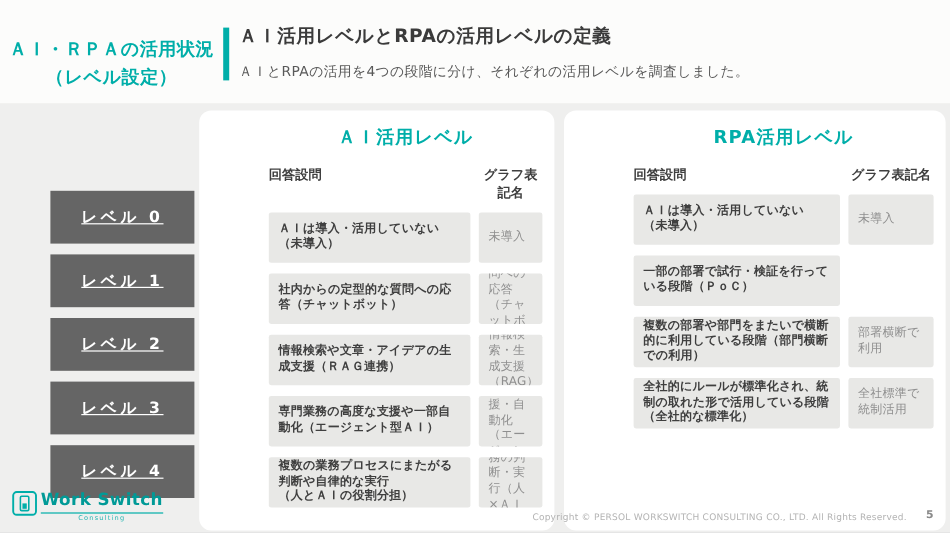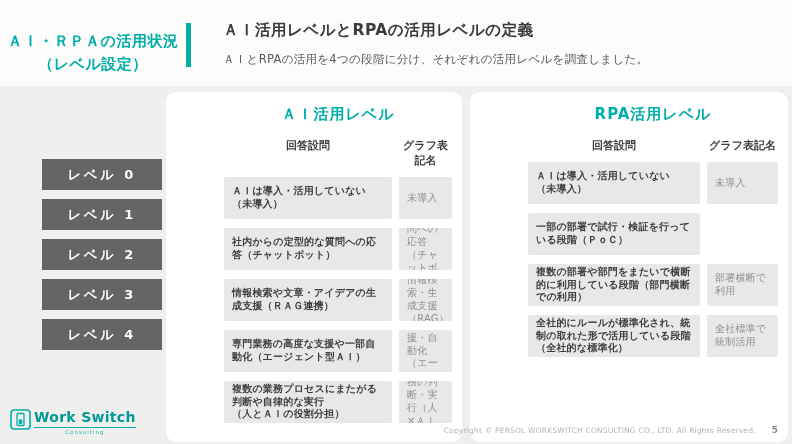--- a/index.html
+++ b/index.html
@@ -23,7 +23,7 @@
     letter-spacing:0.5px; text-align:center; padding-top:20px;
   }
   .divider { width:5px; height:44px; background:#00aea9; margin-top:23px; }
-  .header-main { padding:20px 0 0 32px; }
+  .header-main { padding:20px 0 0 8px; }
   .main-title { font-size:15.5px; font-weight:bold; color:#3b3b3b; letter-spacing:0.5px; }
   .subtitle  { margin-top:11px; font-size:11.5px; color:#595959; letter-spacing:0.3px; }
 

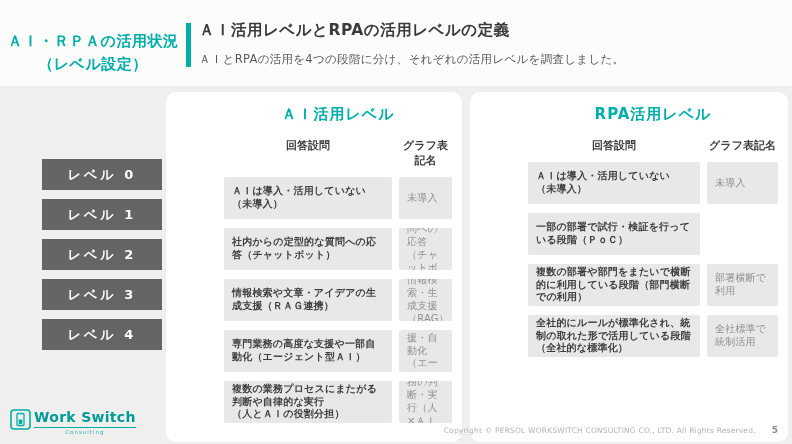--- a/index.html
+++ b/index.html
@@ -50,7 +50,7 @@
     display:flex; gap:7px; padding:0 10px; margin-top:13px; margin-bottom:9px;
     font-size:11px; font-weight:bold; color:#3f3f3f;
   }
-  .col-headers .col-q { width:var(--qw); text-align:center; }
+  .col-headers .col-q { width:var(--qw); text-align:left; }
   .col-headers .col-l { flex:1; text-align:center; }
   .rows { padding:0 10px; }
   .row { display:flex; gap:7px; margin-bottom:9px; height:42px; }

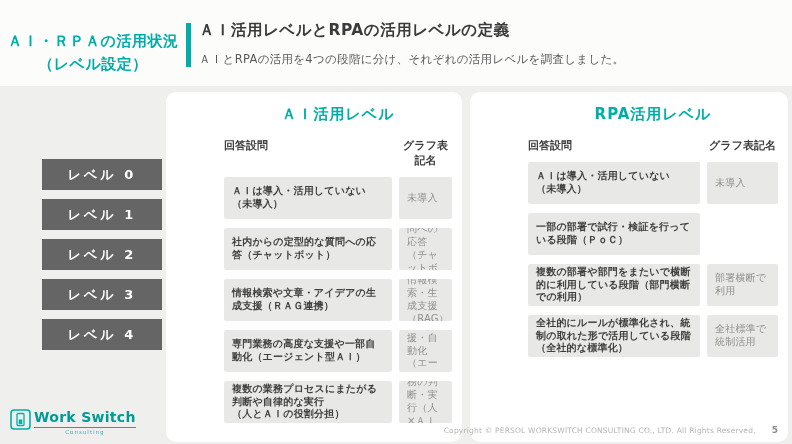--- a/index.html
+++ b/index.html
@@ -30,9 +30,9 @@
   
   .levels { position:absolute; left:42px; top:159px; width:120px; }
   .level-box {
-    height:31px; margin-bottom:9px; background:#656565; color:#ffffff;
+    height:44px; margin-bottom:9px; background:#656565; color:#ffffff;
     font-size:13px; font-weight:bold; letter-spacing:3px;
-    display:flex; align-items:center; justify-content:center;
+    display:flex; align-items:center; justify-content:center;text-decoration:underline;
   }
 
   

